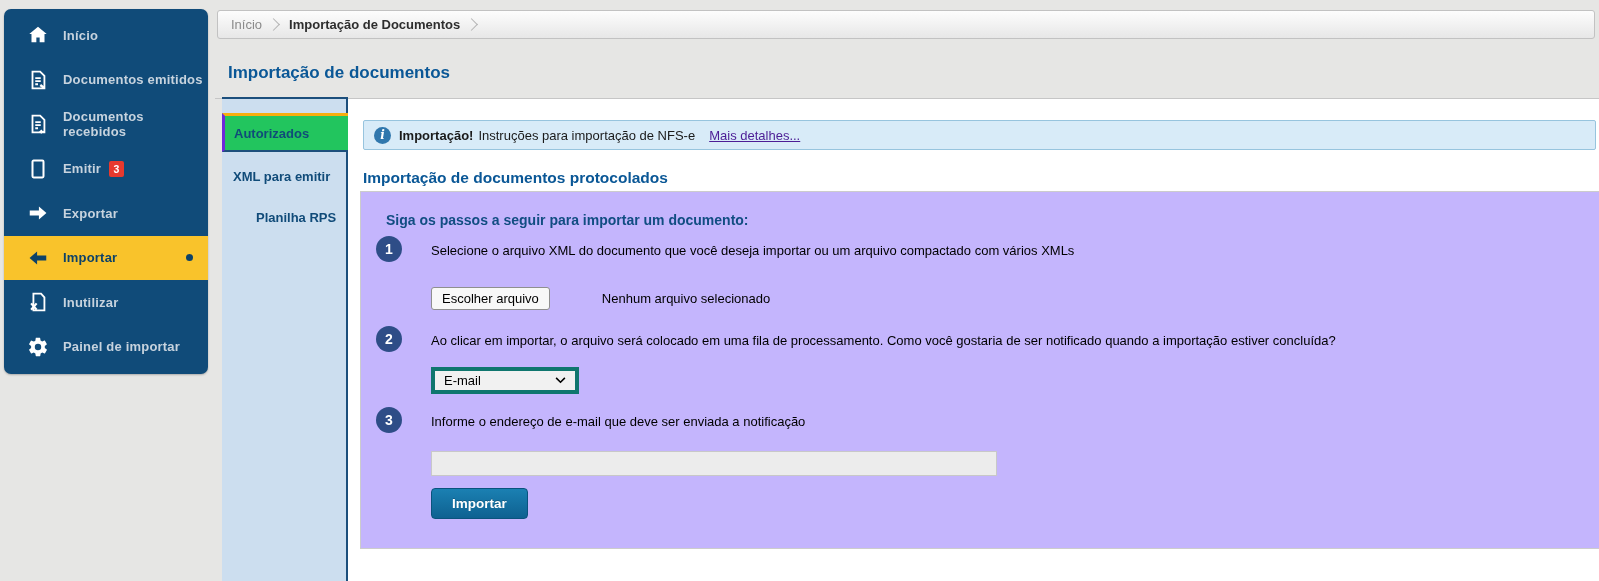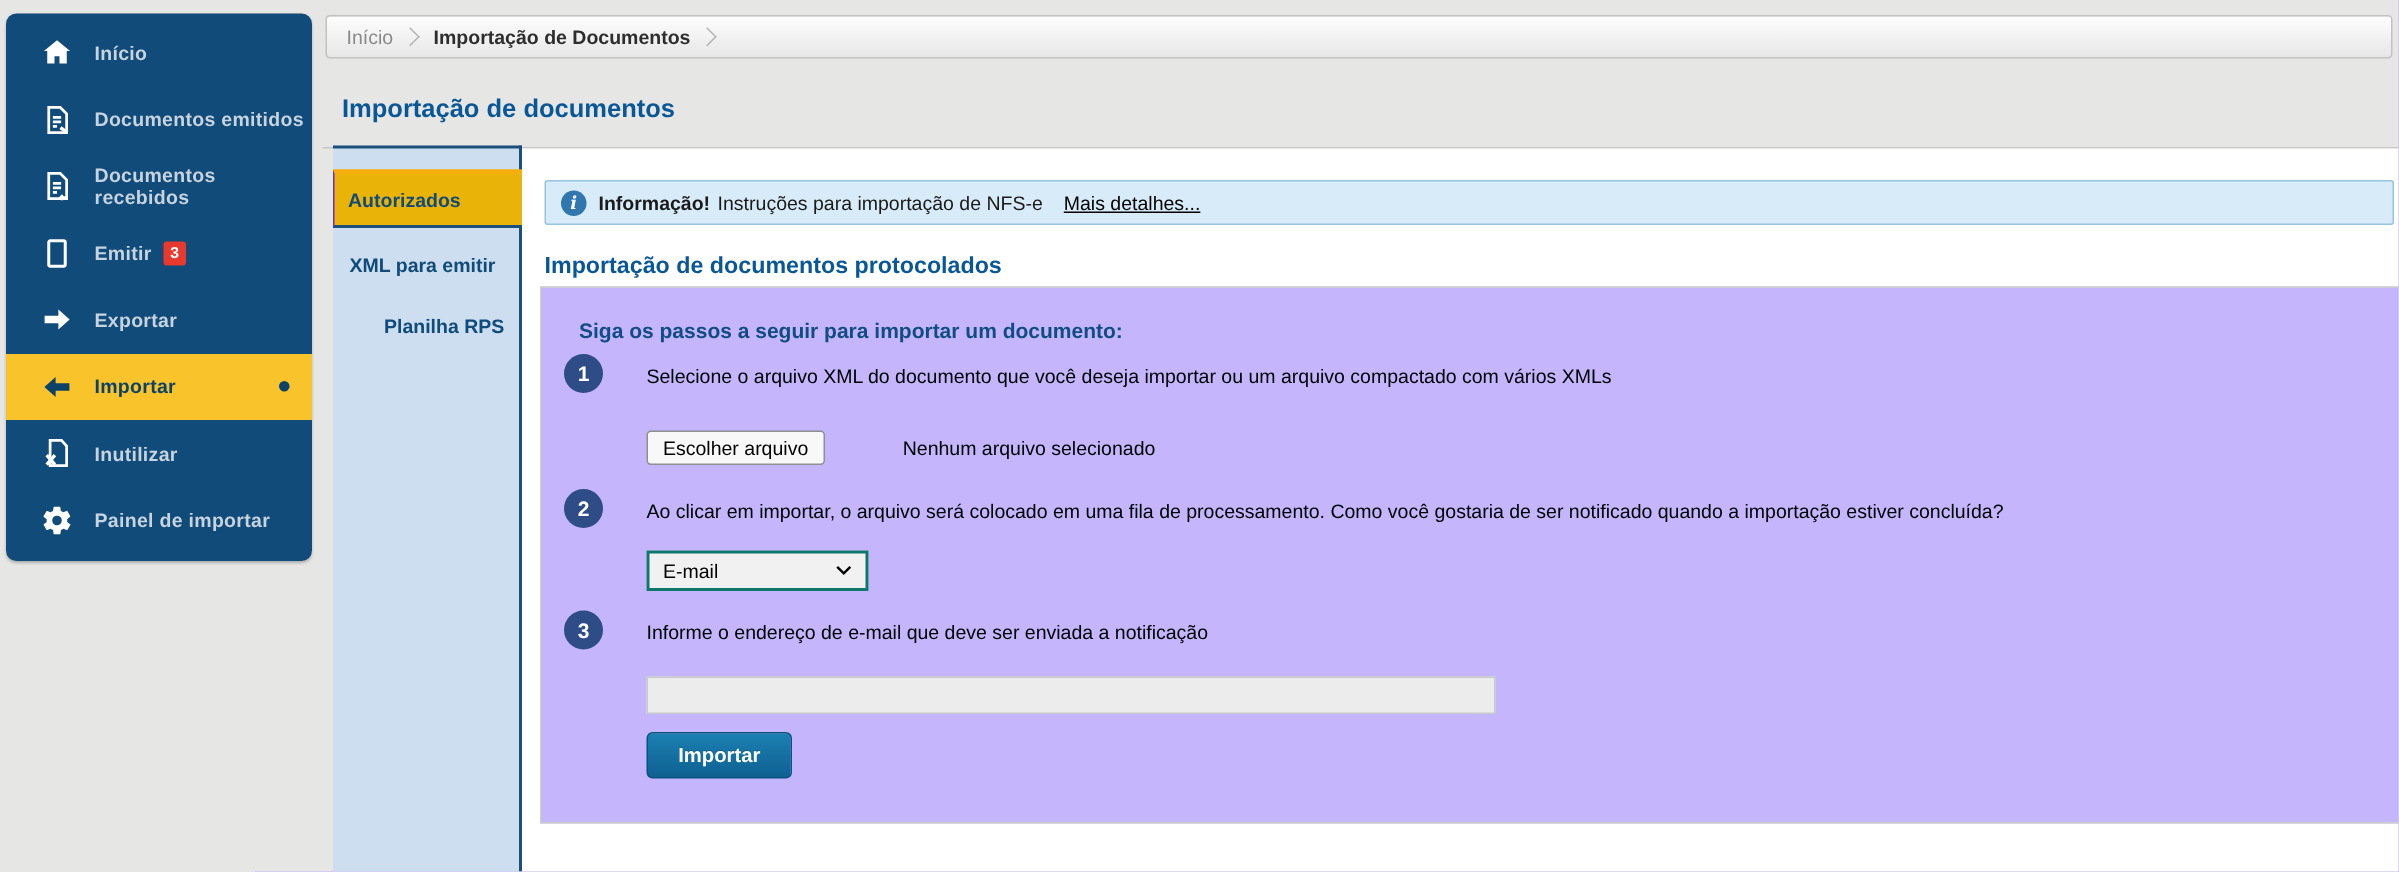--- a/index.html
+++ b/index.html
@@ -59,8 +59,8 @@
   }
   .tab-active {
     position:absolute; left:0; top:14px; width:126px; height:39px;
-    background:#eab308;
-    border-top:3px solid #f6ae0d; border-bottom:2px solid #1c4f7c; border-left:1px solid #6d28d9;
+    background:#22c55e;
+    border-top:3px solid #f6ae0d; border-bottom:2px solid #1c4f7c; border-left:3px solid #6d28d9;
     display:flex; align-items:center; padding-left:9px;
     font-size:13px; font-weight:bold; color:#104b79; cursor:pointer;
   }

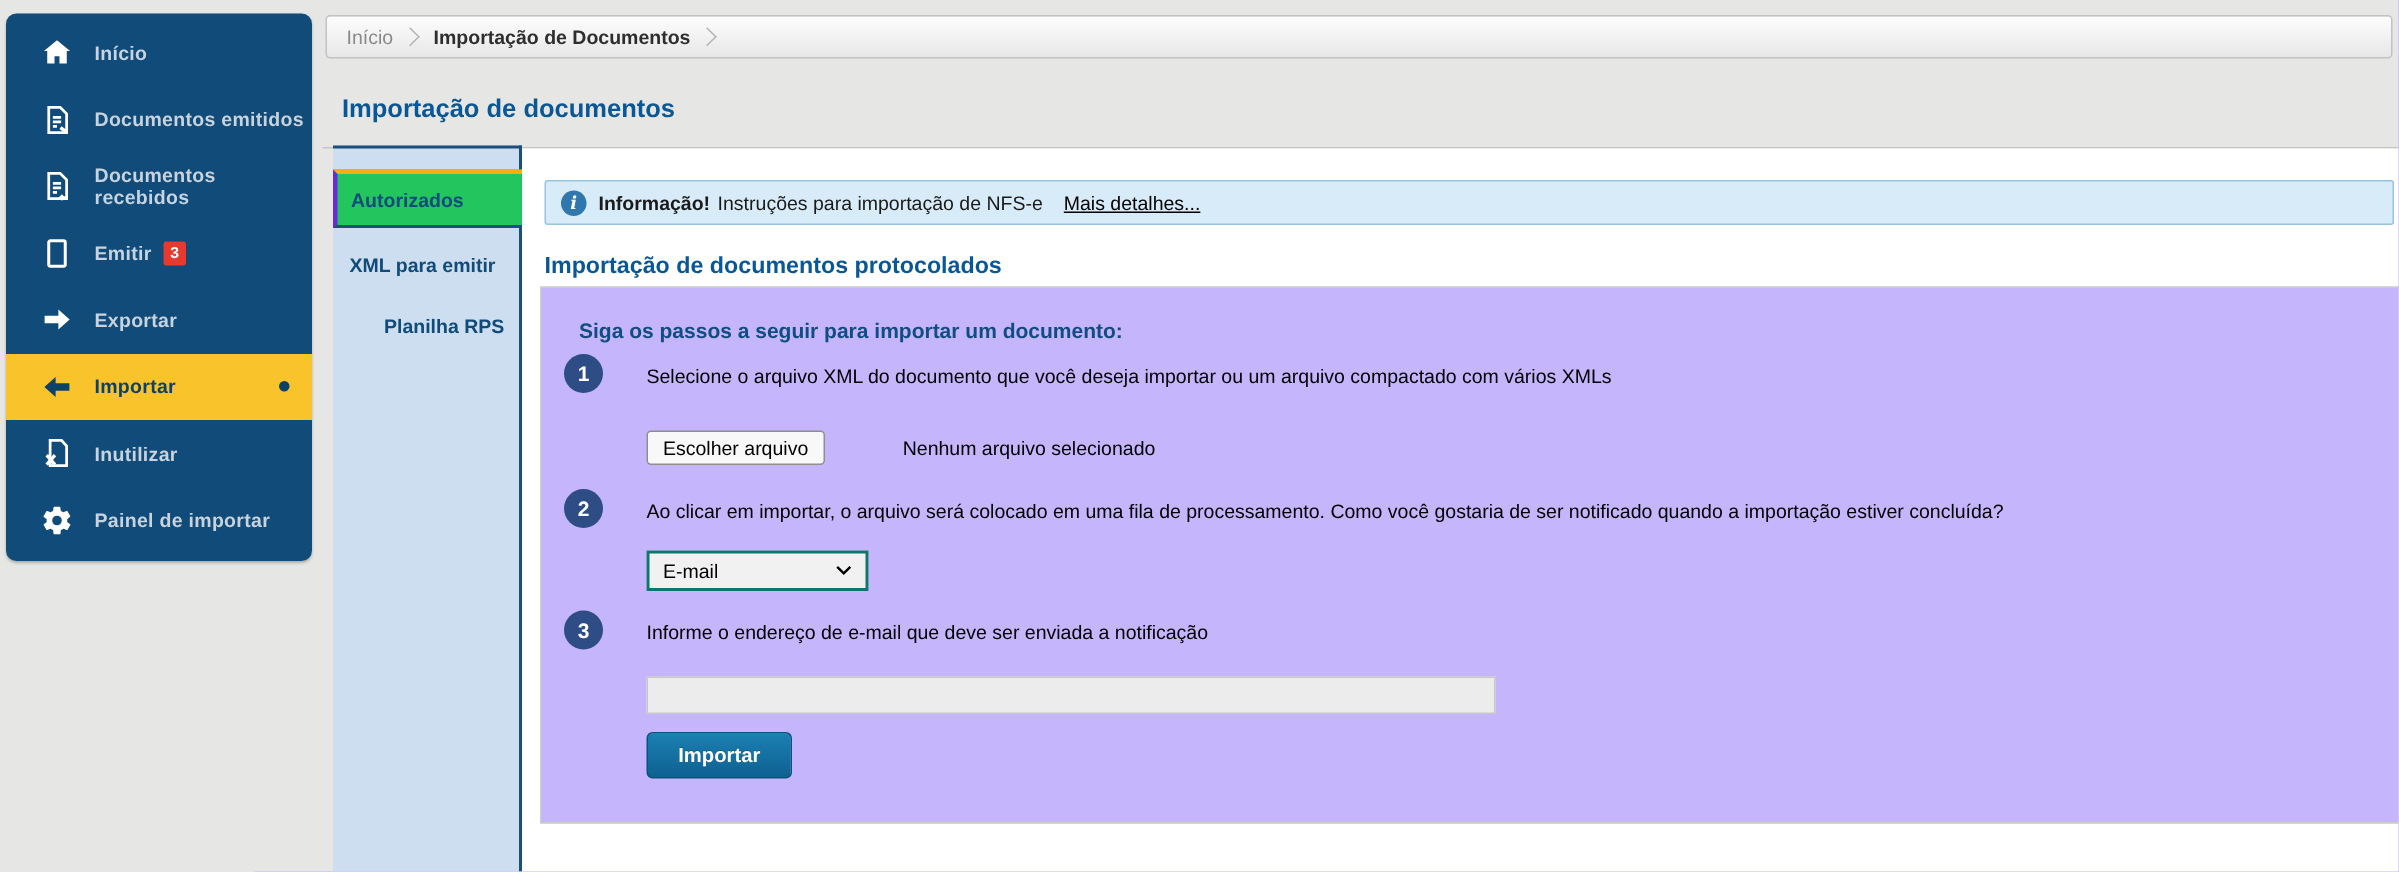--- a/index.html
+++ b/index.html
@@ -236,7 +236,7 @@
 
 <div class="info-banner">
   <span class="info-icon">i</span>
-  <span class="info-title">Informação!</span>
+  <span class="info-title">Importação!</span>
   <span class="info-text">Instruções para importação de NFS-e</span>
   <a class="info-link">Mais detalhes...</a>
 </div>

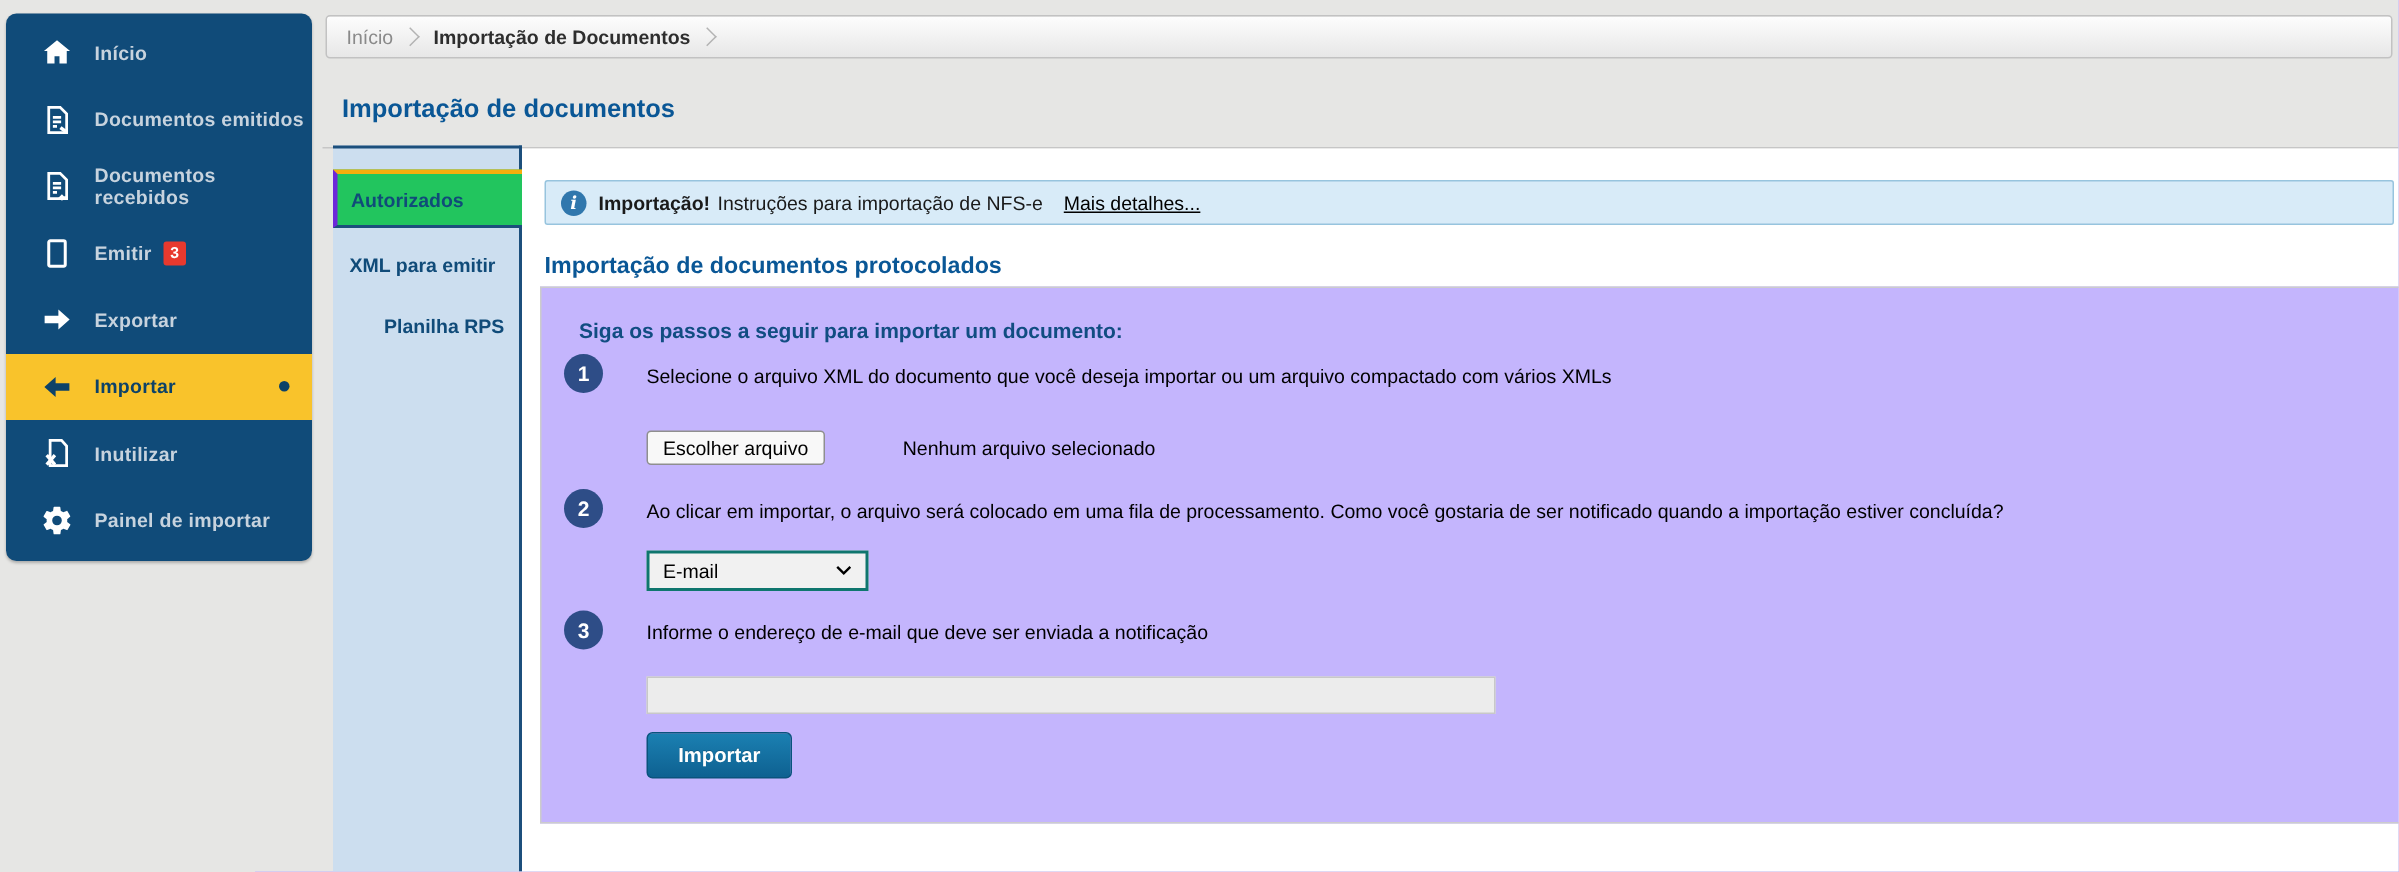--- a/index.html
+++ b/index.html
@@ -84,7 +84,7 @@
   }
   .info-title { font-weight:bold; color:#1a1a1a; margin-right:5px; }
   .info-text  { color:#1a1a1a; }
-  .info-link  { color:#000000; text-decoration:underline; margin-left:14px; cursor:pointer; }
+  .info-link  { color:#4c1d95; text-decoration:underline; margin-left:14px; cursor:pointer; }
 
   .section-heading { position:absolute; left:363px; top:169px; font-size:15.5px; font-weight:bold; color:#0a5796; }
 

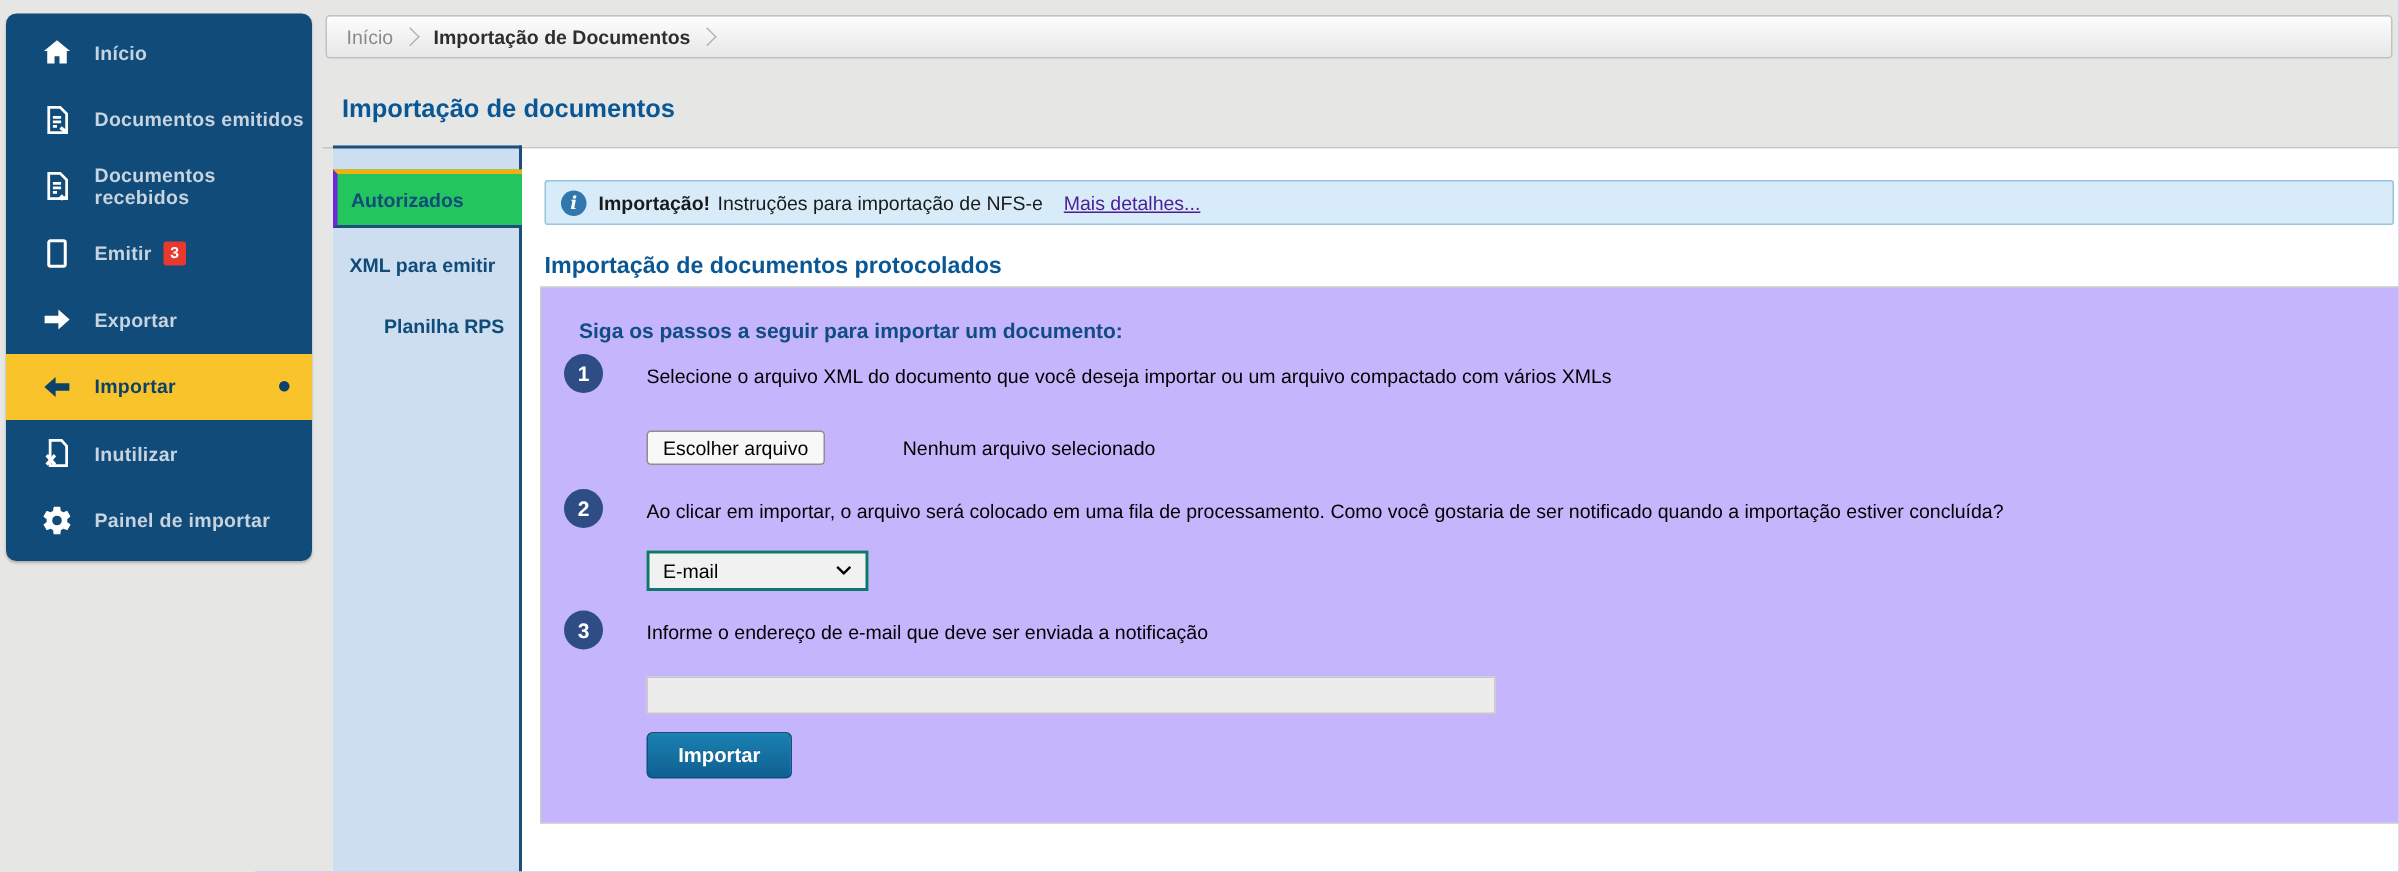--- a/index.html
+++ b/index.html
@@ -112,7 +112,7 @@
 
   .select-box {
     position:absolute; left:70px; top:175px; width:148px; height:27px;
-    background:#f1f1f1; border:2px solid #0f766e;
+    background:#f1f1f1; border:4px solid #0f766e;
     display:flex; align-items:center; padding:0 9px; cursor:pointer;
   }
   .select-box .val { font-size:13px; color:#000; flex:1; }

